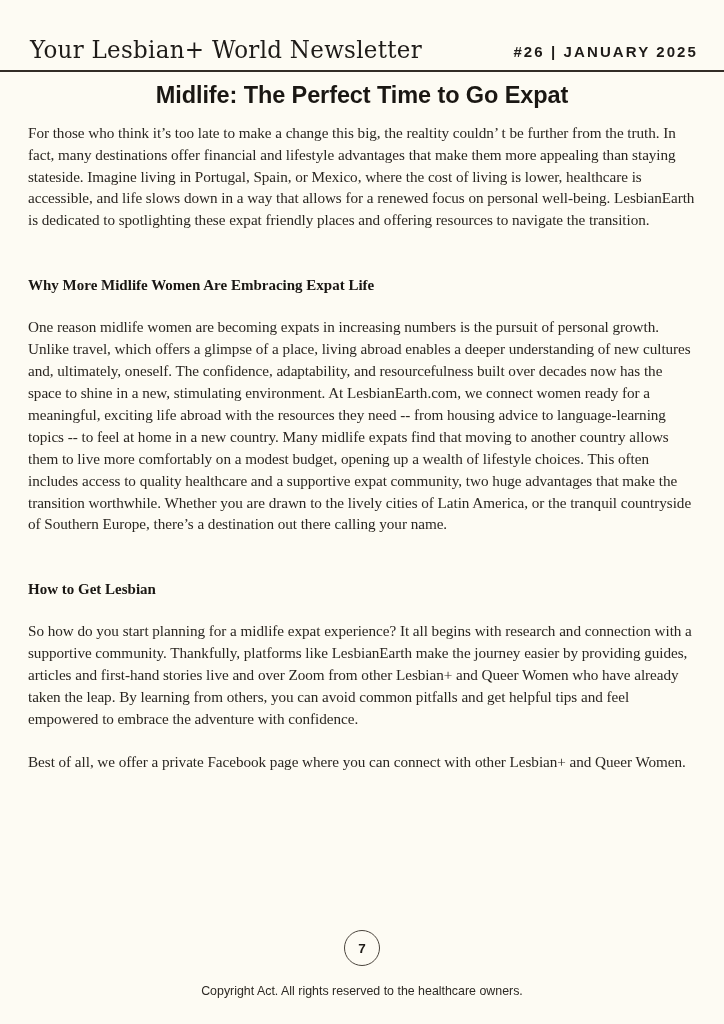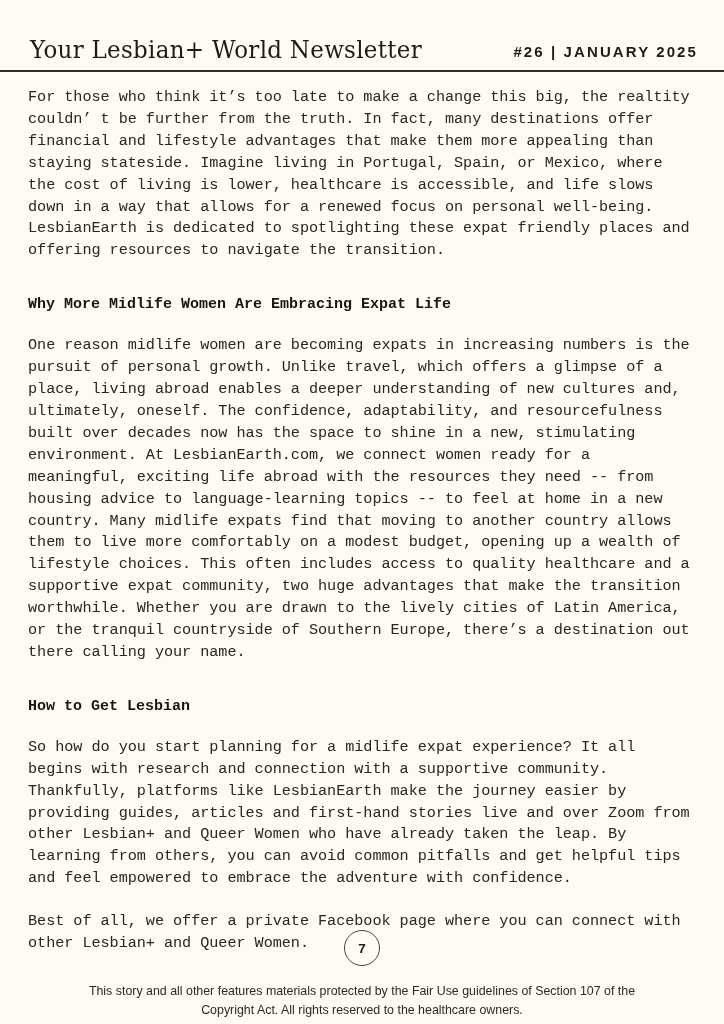--- a/index.html
+++ b/index.html
@@ -173,6 +173,7 @@
   <div class="article">
 
     <h1 class="article-title">
+      <span>Midlife: The Perfect Time to Go Expat</span>
     </h1>
 
     <div class="body-copy">

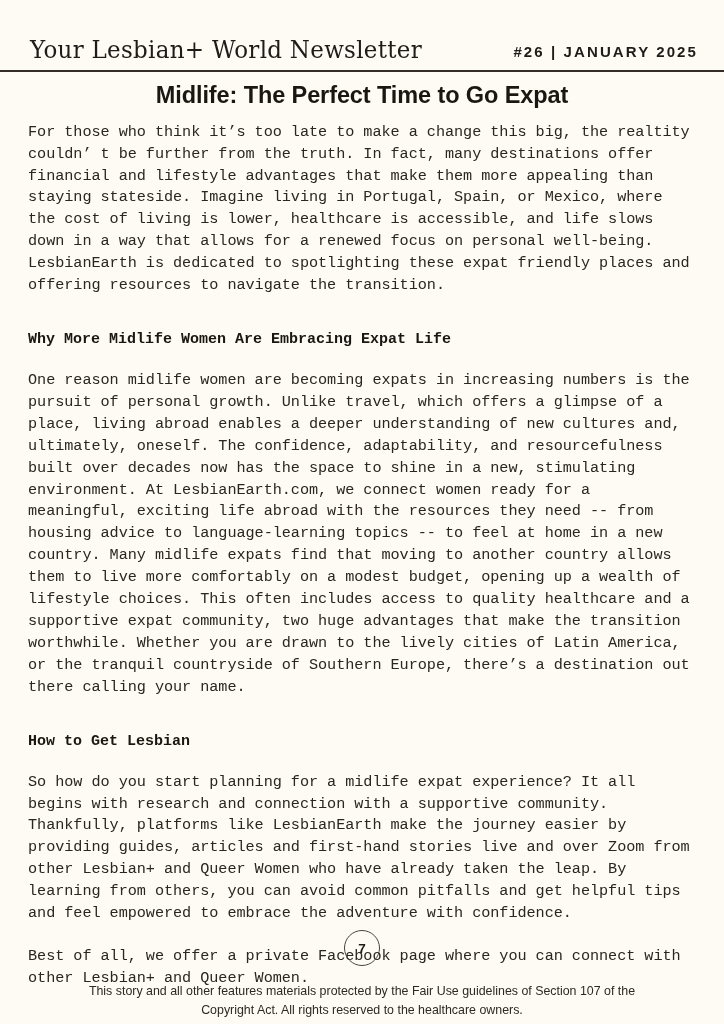--- a/index.html
+++ b/index.html
@@ -96,7 +96,7 @@
   .body-copy {
     margin: 0;
     padding-top: 9px;
-    font-family: Liberation Mono, monospace;
+    font-family: Liberation Serif, serif;
     font-size: 15.2px;
     line-height: 21.9px;
     color: #2a2621;

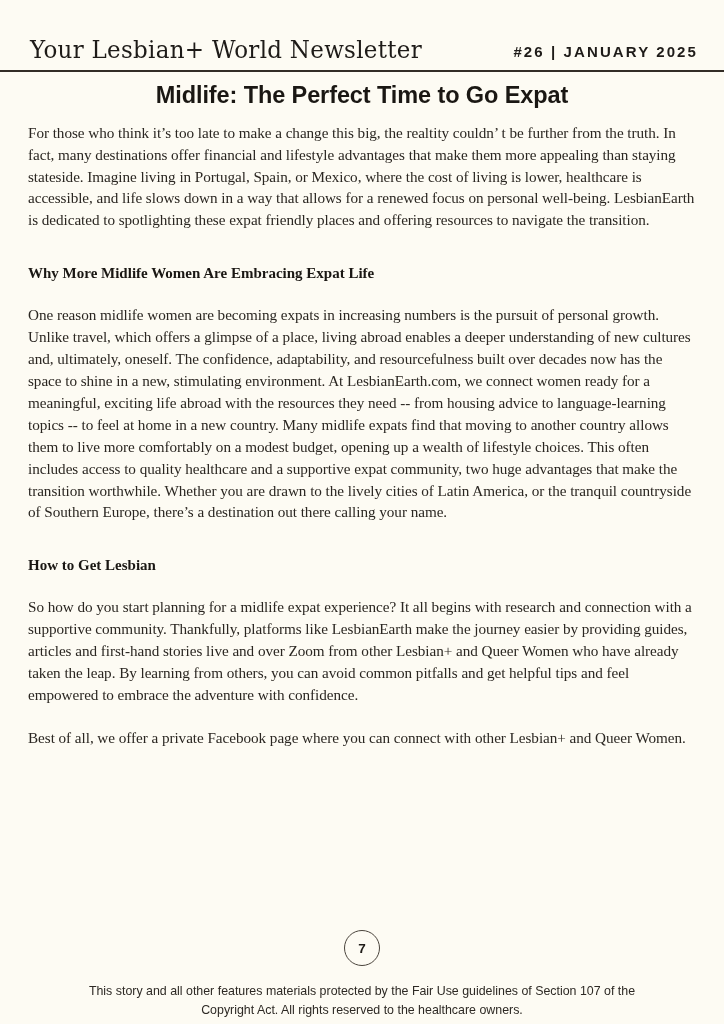--- a/index.html
+++ b/index.html
@@ -110,7 +110,7 @@
     margin-bottom: 13px;
   }
   .subhead {
-    margin: 0 0 20px 0;
+    margin: 12px 0 20px 0;
     font-size: 15px;
     font-weight: 700;
     line-height: 21px;

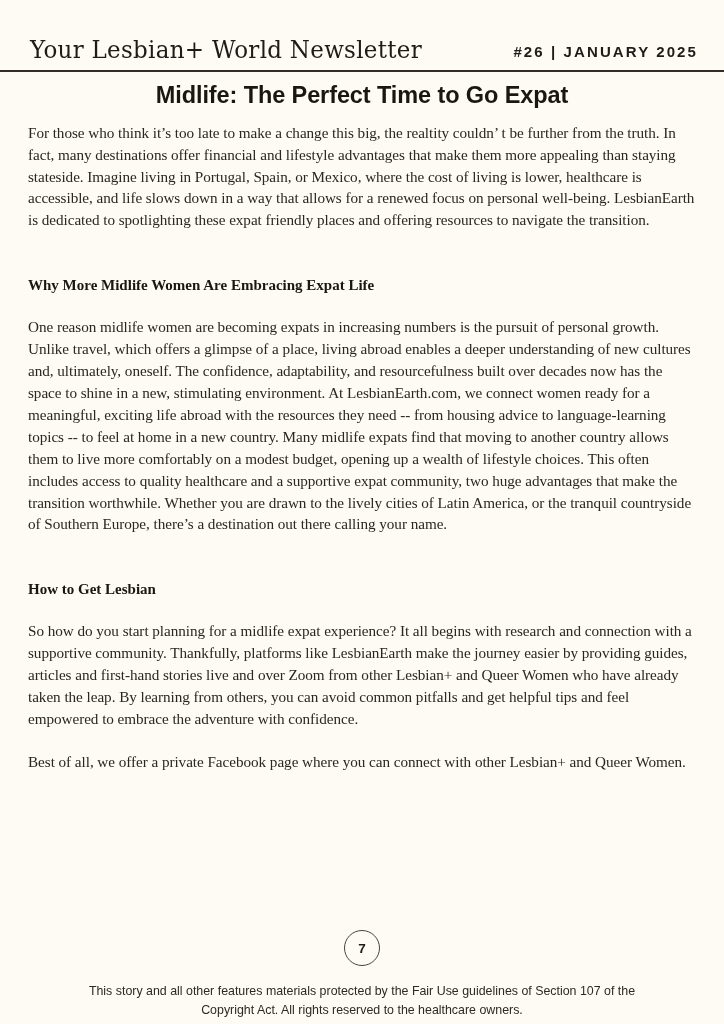--- a/index.html
+++ b/index.html
@@ -202,7 +202,6 @@
   </div>
 
   <div class="footer">
-    <span class="footer-line">This story and all other features materials protected by the Fair Use guidelines of Section 107 of the</span>
     <span class="footer-line">Copyright Act. All rights reserved to the healthcare owners.</span>
   </div>
 

